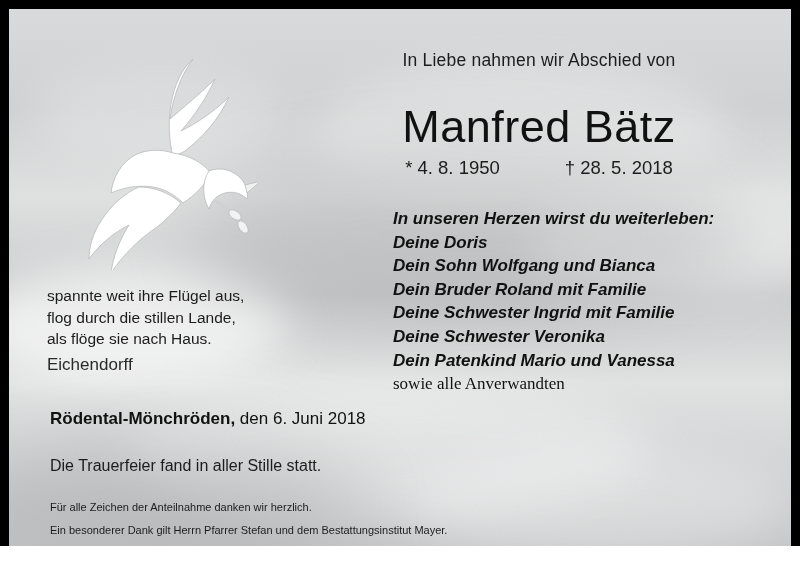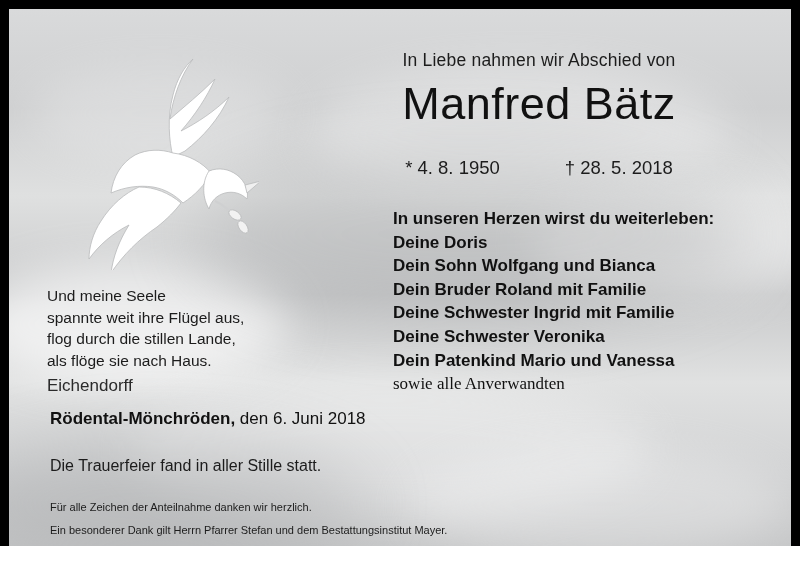--- a/index.html
+++ b/index.html
@@ -73,7 +73,7 @@
   .name {
     position: absolute;
     left: 300px;
-    top: 69px;
+    top: 92px;
     width: 460px;
     text-align: center;
     font-size: 45px;

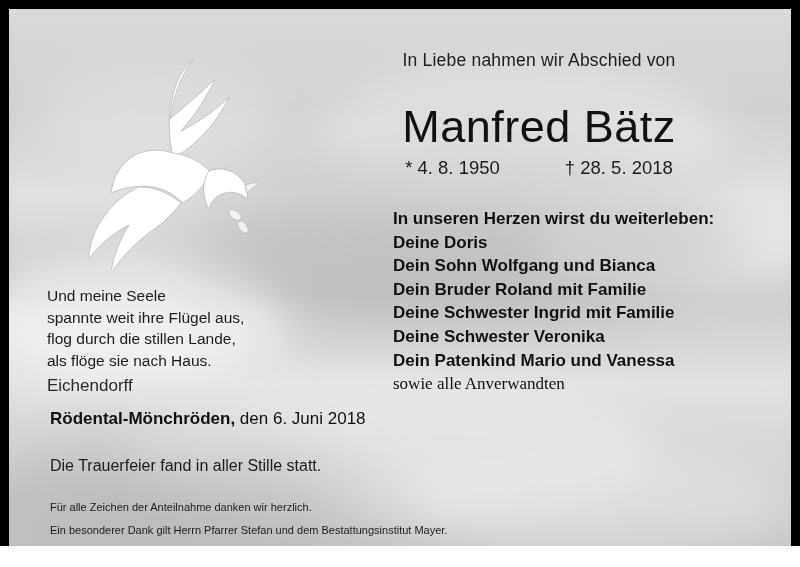--- a/index.html
+++ b/index.html
@@ -101,7 +101,7 @@
     color: #111111;
     line-height: 23.6px;
   }
-  .tribute .bold { font-weight: bold; }
+  .tribute .bold { font-weight: bold; font-style: italic; }
   .tribute .reg { font-weight: normal; font-family: Liberation Serif, serif; }
 
   .poem {

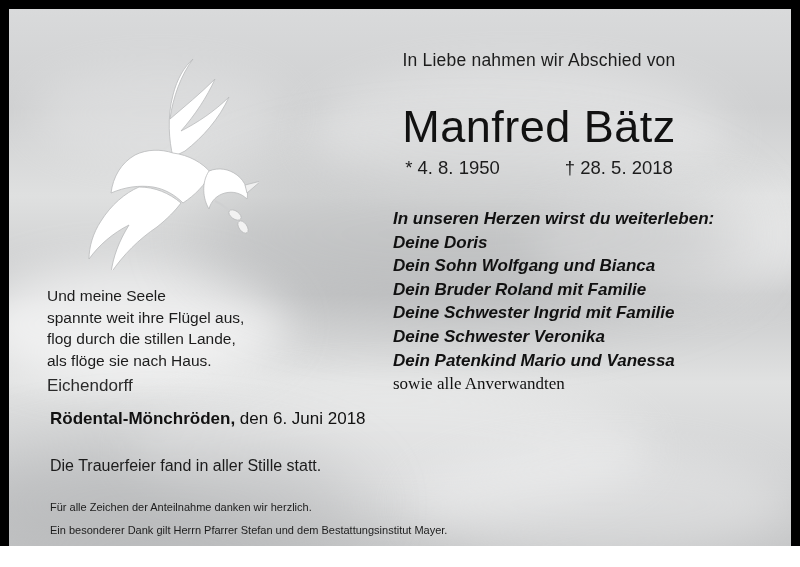--- a/index.html
+++ b/index.html
@@ -206,7 +206,6 @@
       </div>
 
       <div class="poem">
-        <div>Und meine Seele</div>
         <div>spannte weit ihre Flügel aus,</div>
         <div>flog durch die stillen Lande,</div>
         <div>als flöge sie nach Haus.</div>

